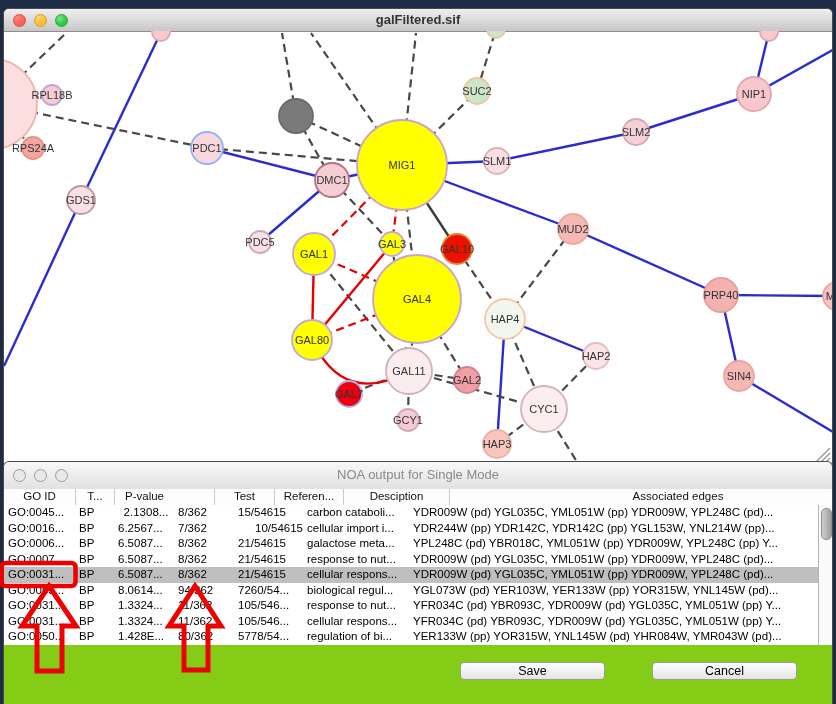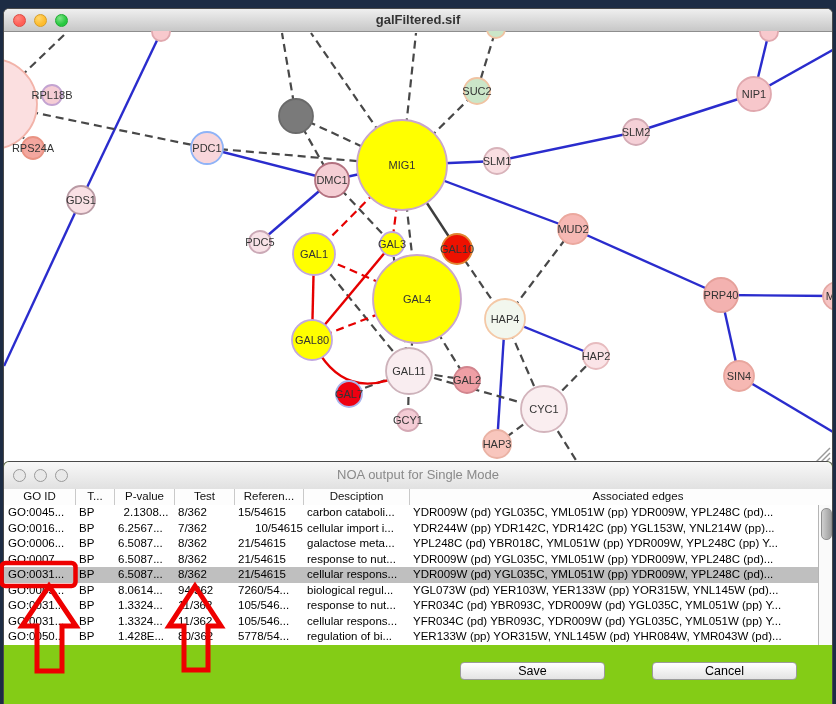--- a/index.html
+++ b/index.html
@@ -218,7 +218,7 @@
       <div class="hcell" style="width: 71px;">GO ID</div>
       <div class="hcell" style="width: 39px;">T...</div>
       <div class="hcell" style="width: 60px;">P-value</div>
-      <div class="hcell" style="width: 60px;">Test</div>
+      <div class="hcell" style="width: 60px; margin-left: 40px;">Test</div>
       <div class="hcell" style="width: 69px;">Referen...</div>
       <div class="hcell" style="width: 106px;">Desciption</div>
       <div class="hcell" style="width: 409px; padding-left: 48px;">Associated edges</div>

